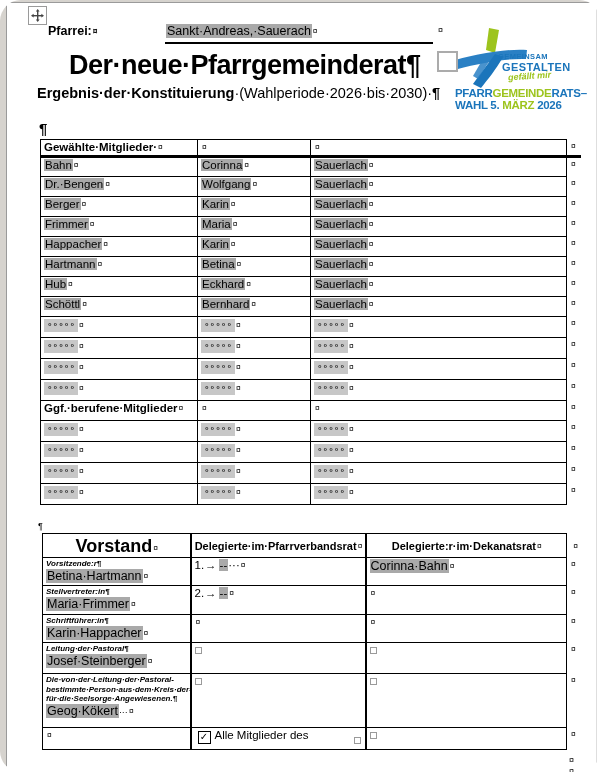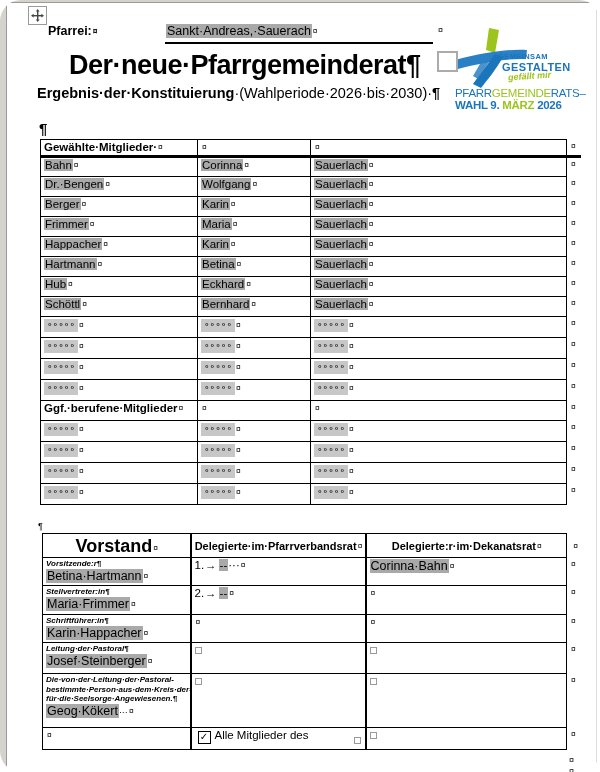--- a/index.html
+++ b/index.html
@@ -36,7 +36,7 @@
   .logo-claim1{position:absolute;left:50px;top:27px;font-size:7.5px;font-weight:bold;letter-spacing:.4px;}
   .logo-claim2{position:absolute;left:54px;top:36px;font-size:11px;font-weight:bold;letter-spacing:.4px;}
   .logo-script{position:absolute;left:60px;top:46px;font-size:9px;font-style:italic;font-weight:bold;transform:rotate(-4deg);}
-  .logo-word1{position:absolute;left:7px;top:62px;font-size:11.5px;font-weight:normal;letter-spacing:-.3px;white-space:nowrap;}
+  .logo-word1{position:absolute;left:7px;top:62px;font-size:11.5px;font-weight:bold;letter-spacing:-.3px;white-space:nowrap;}
   .logo-word2{position:absolute;left:7px;top:74px;font-size:11.5px;font-weight:bold;letter-spacing:-.3px;white-space:nowrap;}
 
   

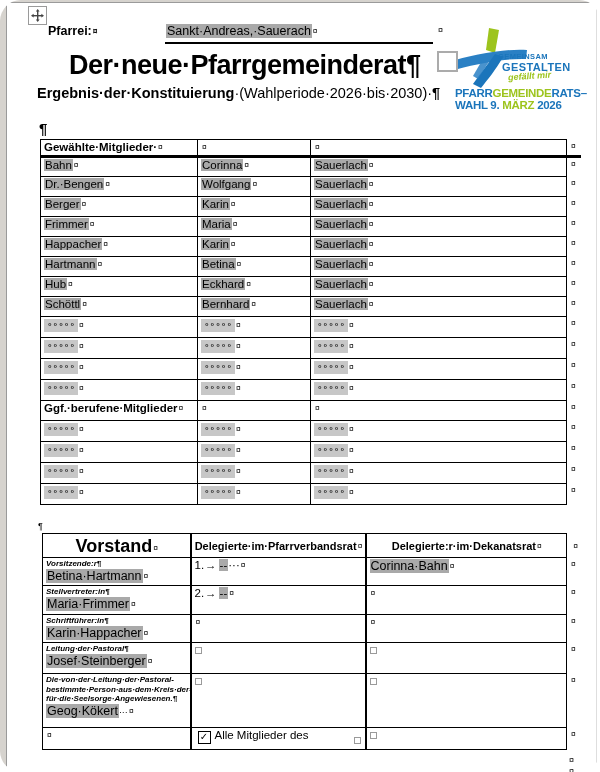--- a/index.html
+++ b/index.html
@@ -109,7 +109,7 @@
     <div class="logo-claim2 c-blue">GESTALTEN</div>
     <div class="logo-script c-green">gefällt mir</div>
     <div class="logo-word1"><span class="c-blue">PFARR</span><span class="c-green">GEMEINDE</span><span class="c-blue">RATS–</span></div>
-    <div class="logo-word2"><span class="c-blue">WAHL 9.</span><span class="c-green"> MÄRZ </span><span class="c-blue">2026</span></div>
+    <div class="logo-word2"><span class="c-blue">WAHL 5.</span><span class="c-green"> MÄRZ </span><span class="c-blue">2026</span></div>
   </div>
 
   <table id="t1">

